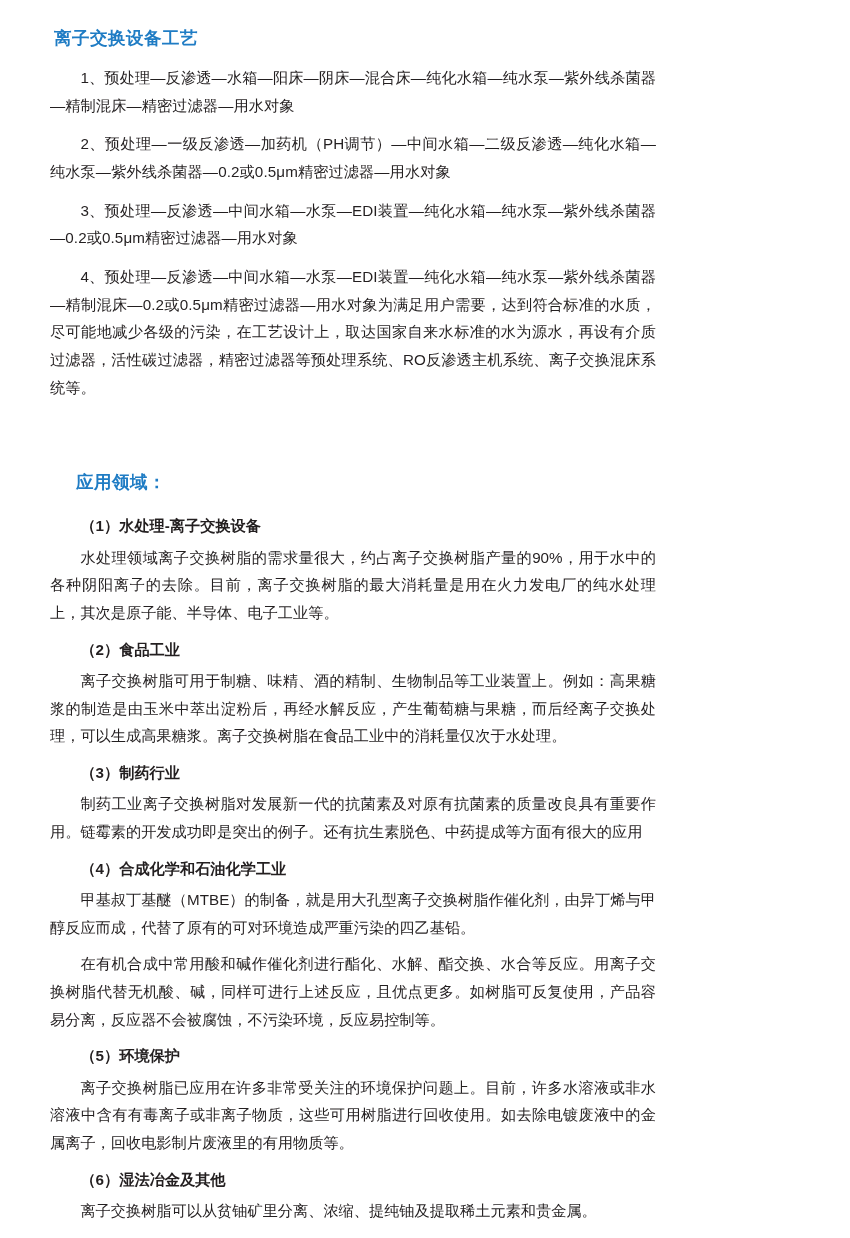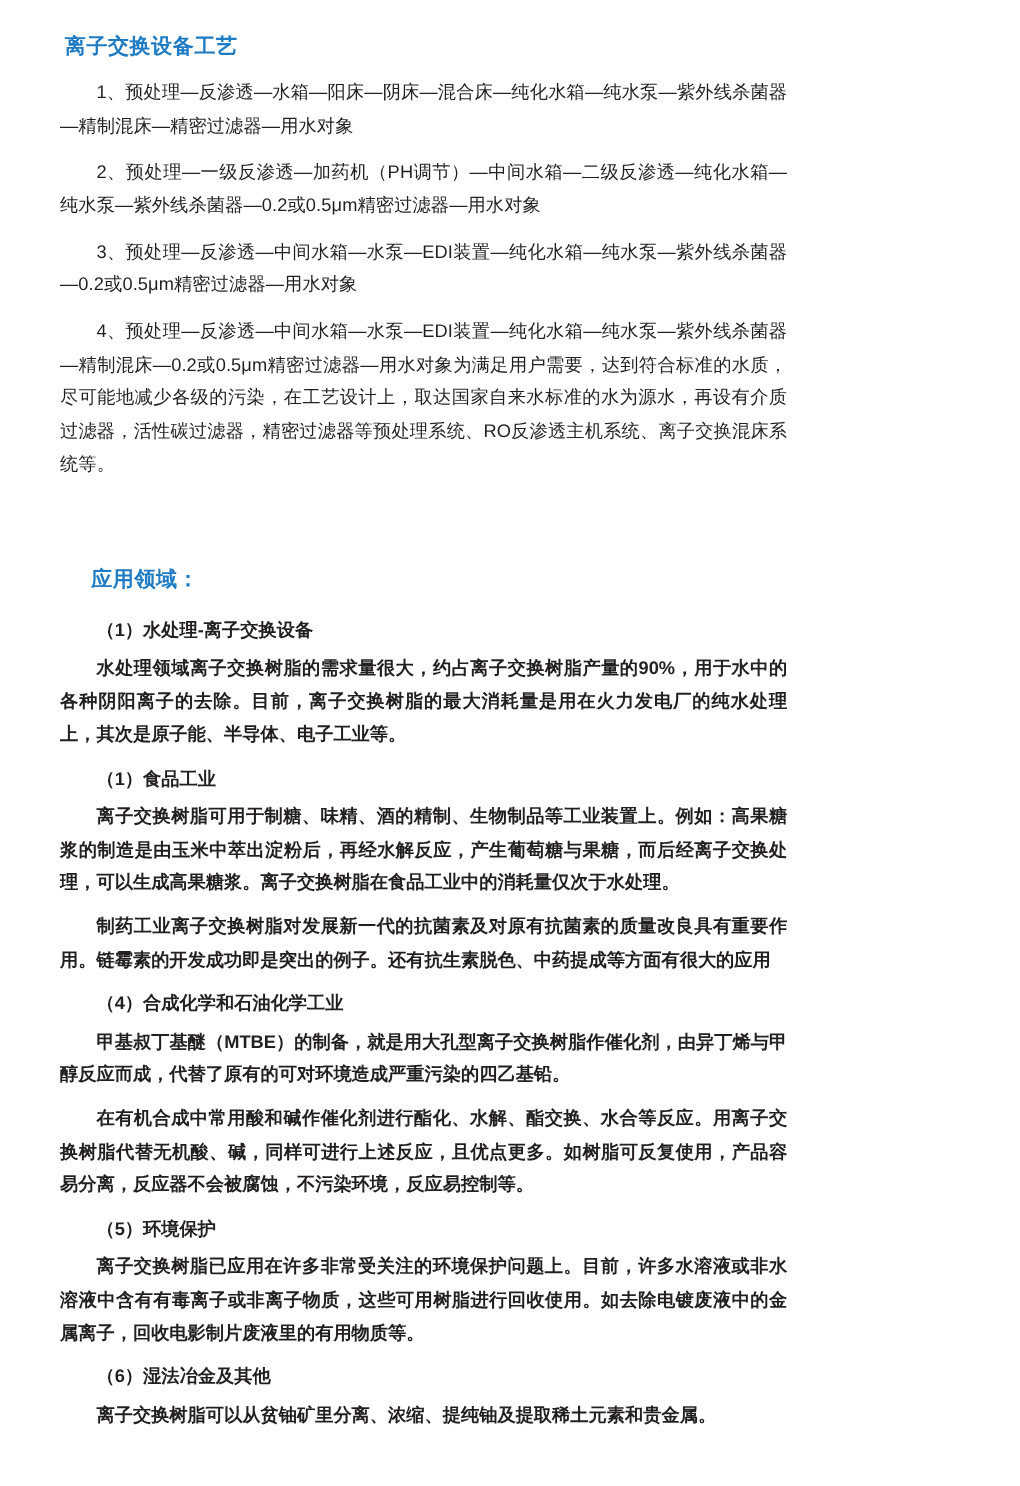--- a/index.html
+++ b/index.html
@@ -64,7 +64,7 @@
     line-height: 1.82;
   }
   .body-para.bold {
-    font-weight: bold;
+    font-weight: normal;
   }
   .apps-wrap {
     margin-top: 14px;

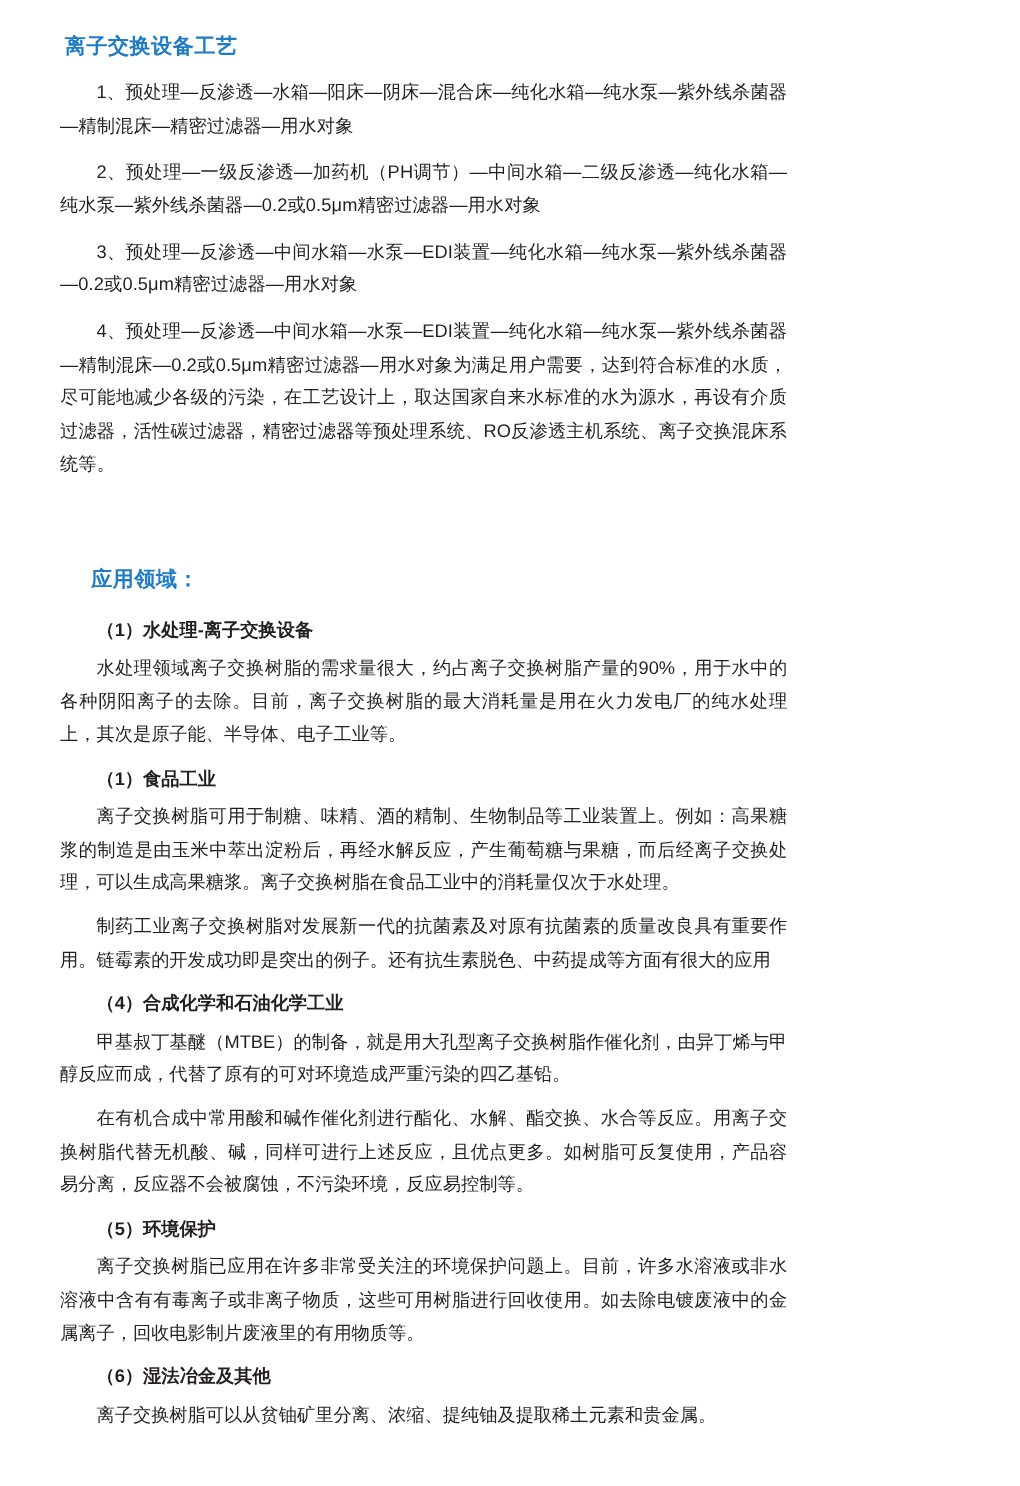--- a/index.html
+++ b/index.html
@@ -96,7 +96,7 @@
     </div>
 
     <div>
-      <p class="sub-head">（1）食品工业</p>
+      <p class="sub-head">（2）食品工业</p>
       <p class="body-para bold">离子交换树脂可用于制糖、味精、酒的精制、生物制品等工业装置上。例如：高果糖浆的制造是由玉米中萃出淀粉后，再经水解反应，产生葡萄糖与果糖，而后经离子交换处理，可以生成高果糖浆。离子交换树脂在食品工业中的消耗量仅次于水处理。</p>
     </div>
 

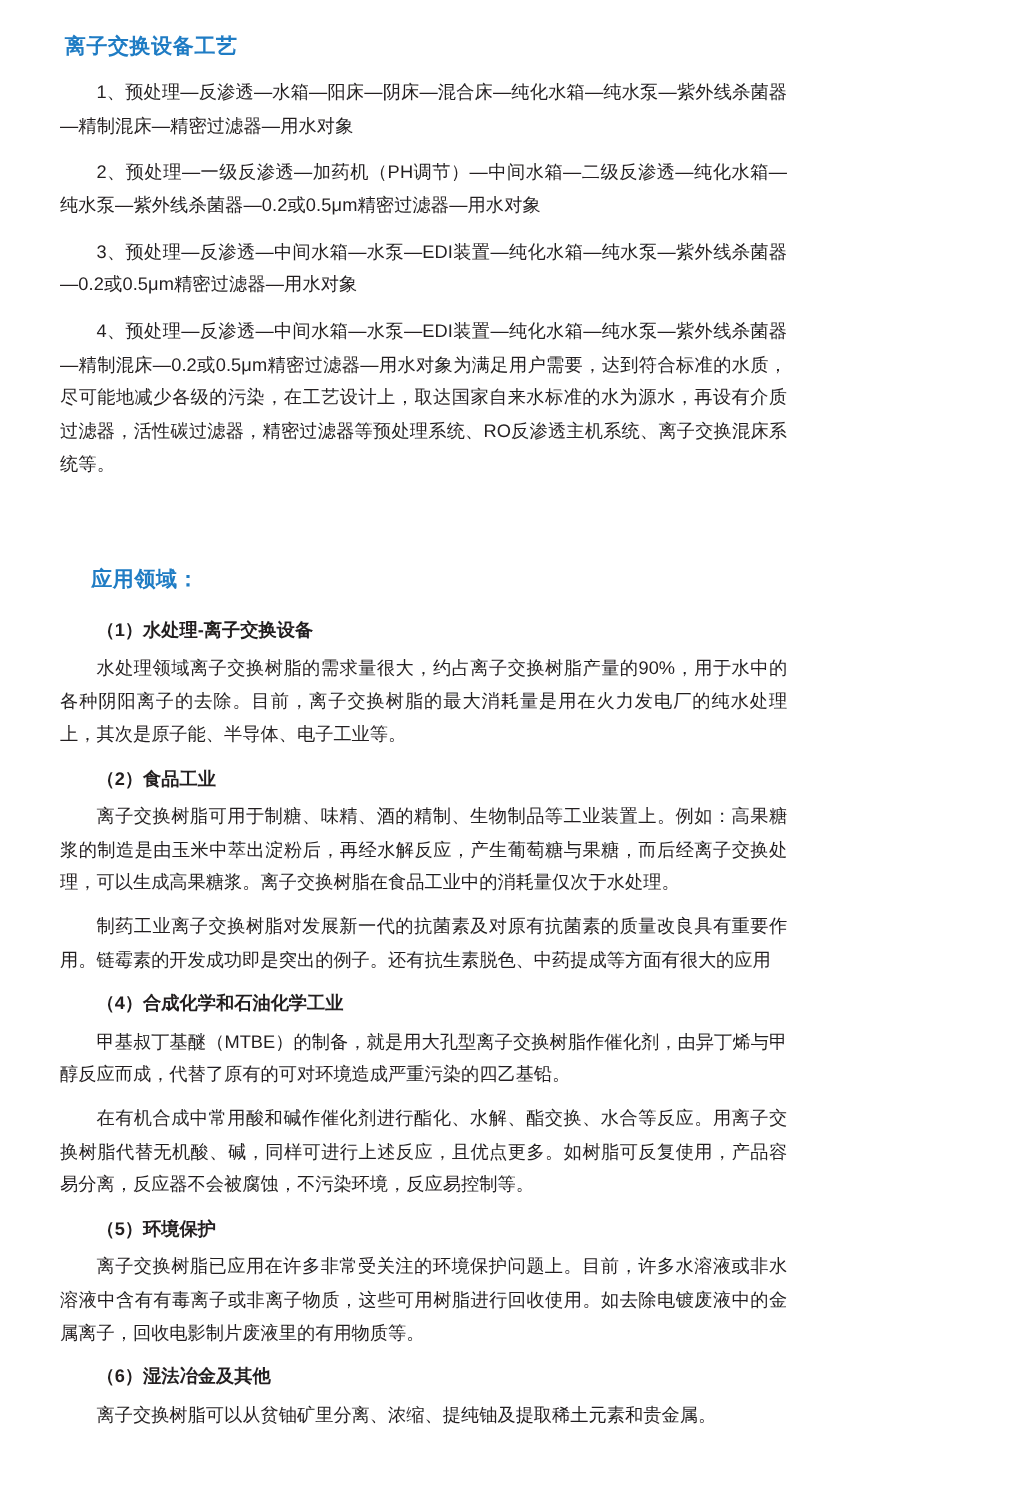--- a/index.html
+++ b/index.html
@@ -101,6 +101,7 @@
     </div>
 
     <div>
+      <p class="sub-head">（3）制药行业</p>
       <p class="body-para bold">制药工业离子交换树脂对发展新一代的抗菌素及对原有抗菌素的质量改良具有重要作用。链霉素的开发成功即是突出的例子。还有抗生素脱色、中药提成等方面有很大的应用</p>
     </div>
 

